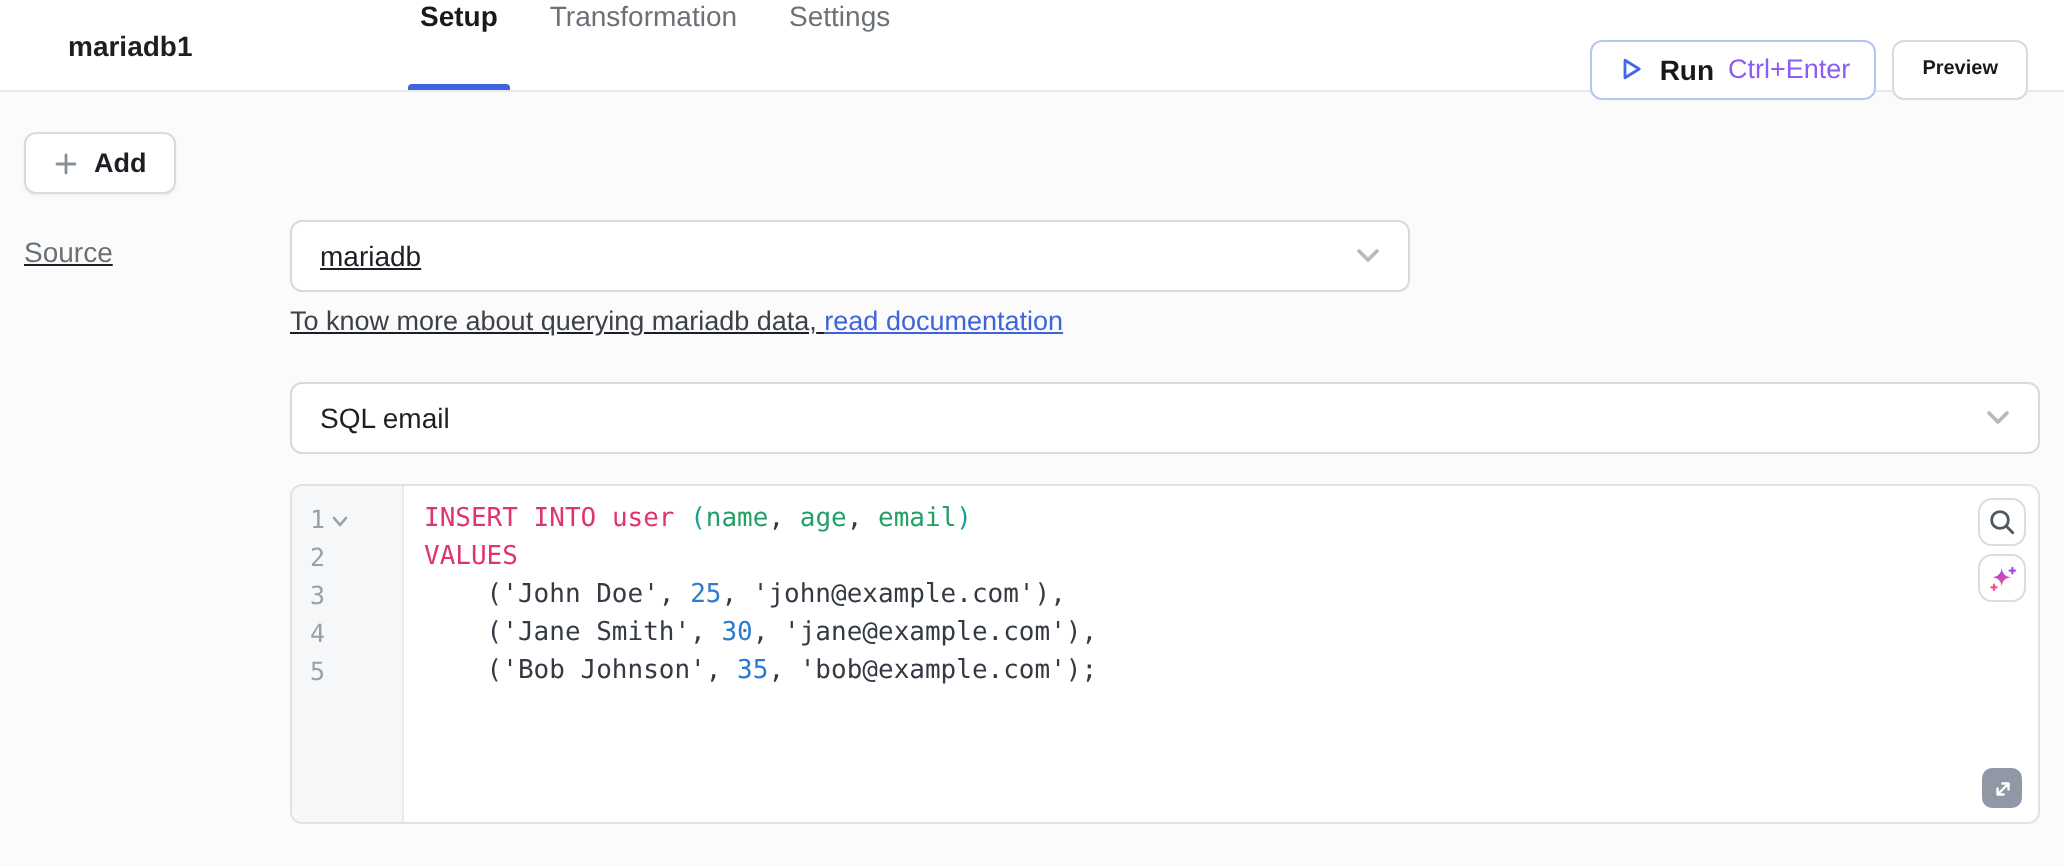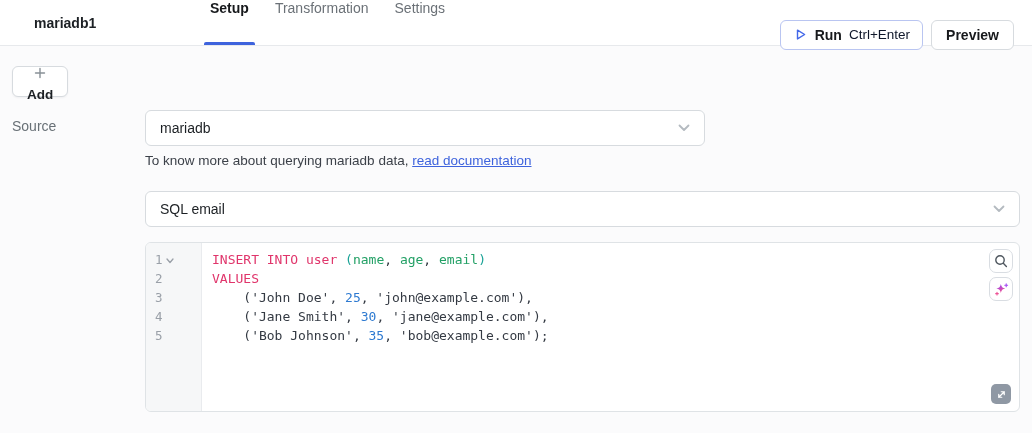--- a/index.html
+++ b/index.html
@@ -42,7 +42,7 @@
     border: 1px solid #b9c5f1;
   }
   .btn-run .run-label { font-weight: 600; font-size: 14px; color: #17191c; }
-  .btn-run .run-shortcut { font-size: 13.5px; color: #0f172a; font-weight: 500; text-align: center; }
+  .btn-run .run-shortcut { font-size: 13.5px; color: #8b5cf6; font-weight: 500; text-align: center; }
   .btn-preview {
     height: 30px; padding: 0 14px;
     border: 1px solid #d7dbdf;

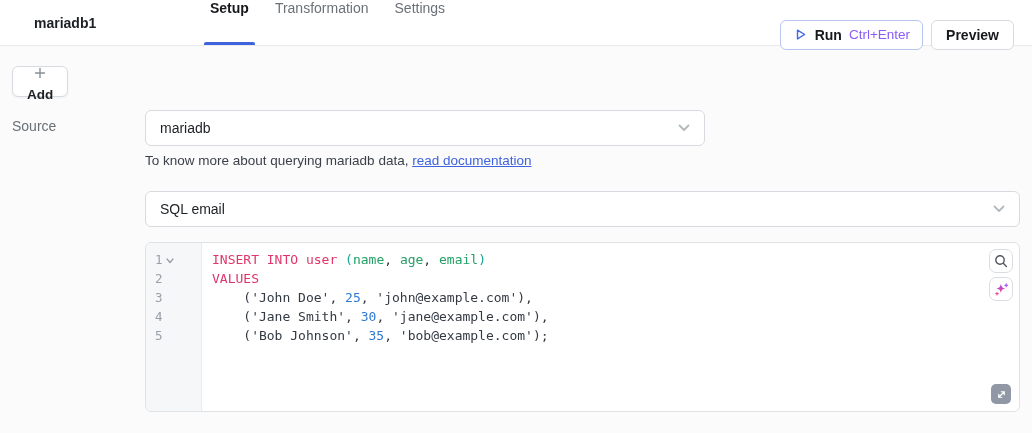--- a/index.html
+++ b/index.html
@@ -46,7 +46,7 @@
   .btn-preview {
     height: 30px; padding: 0 14px;
     border: 1px solid #d7dbdf;
-    font-weight: 600; font-size: 14px; color: #17191c;
+    font-weight: 600; font-size: 10px; color: #17191c;
   }
 
   

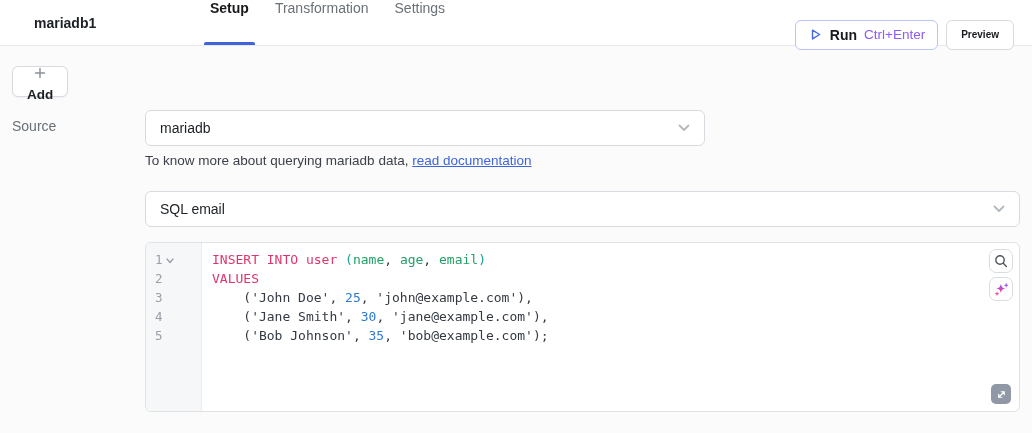--- a/index.html
+++ b/index.html
@@ -59,7 +59,7 @@
     height: 31px; padding: 0 14px; gap: 8px;
     border: 1px solid #d7dbdf;
     box-shadow: 0 1px 2px rgba(16,24,40,0.05);
-    font-weight: 600; font-size: 13.5px; color: #1c2024; flex-direction: column;
+    font-weight: 600; font-size: 13.5px; color: #1c2024;
   }
 
   .row-source { margin-top: 13px; }

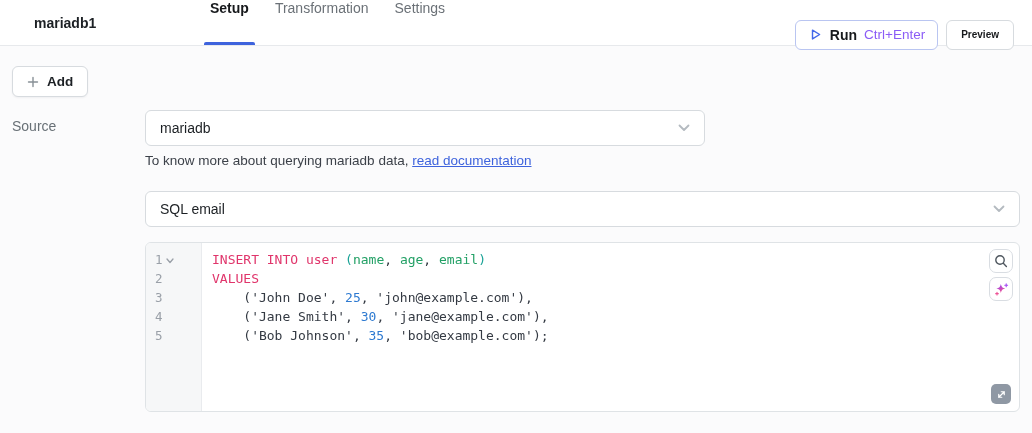--- a/index.html
+++ b/index.html
@@ -62,7 +62,7 @@
     font-weight: 600; font-size: 13.5px; color: #1c2024;
   }
 
-  .row-source { margin-top: 13px; }
+  .row-source { margin-top: 13px; text-decoration: underline; }
   .select {
     height: 36px; background: #fff;
     border: 1px solid #d7dbdf; border-radius: 6px;

